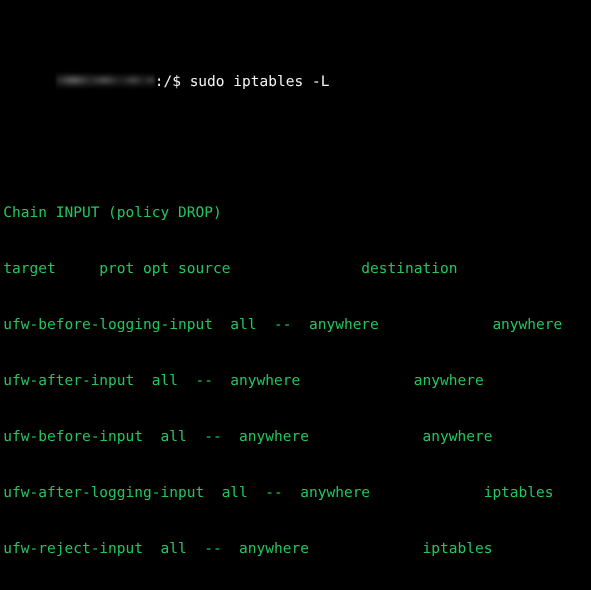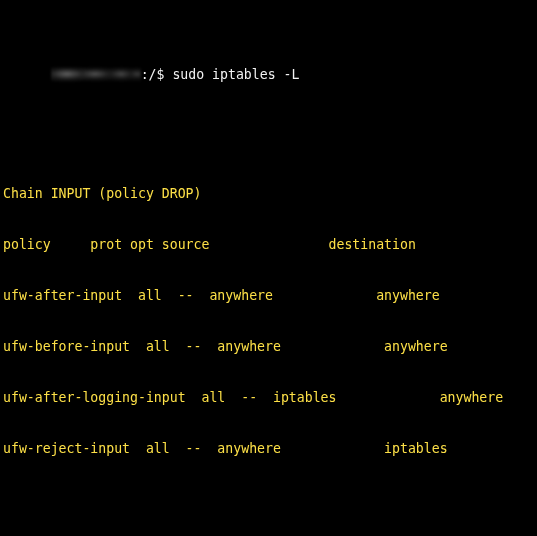--- a/index.html
+++ b/index.html
@@ -42,7 +42,7 @@
   .line {
     height: 17px;
     white-space: pre;
-    color: #fde047;
+    color: #22c55e;
   }
 
   .line.blank {

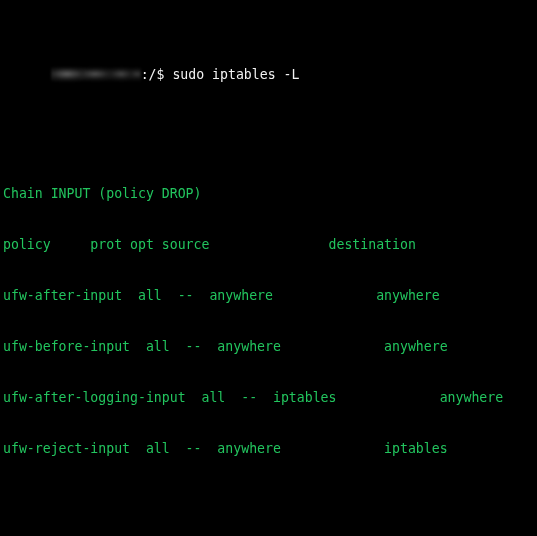--- a/index.html
+++ b/index.html
@@ -85,7 +85,7 @@
     <div class="line blank"> </div>
 
     <div class="line">Chain INPUT (policy DROP)</div>
-    <div class="line">policy     prot opt source               destination</div>
+    <div class="line">target     prot opt source               destination</div>
     <div class="line">ufw-after-input  all  --  anywhere             anywhere</div>
     <div class="line">ufw-before-input  all  --  anywhere             anywhere</div>
     <div class="line">ufw-after-logging-input  all  --  iptables             anywhere</div>

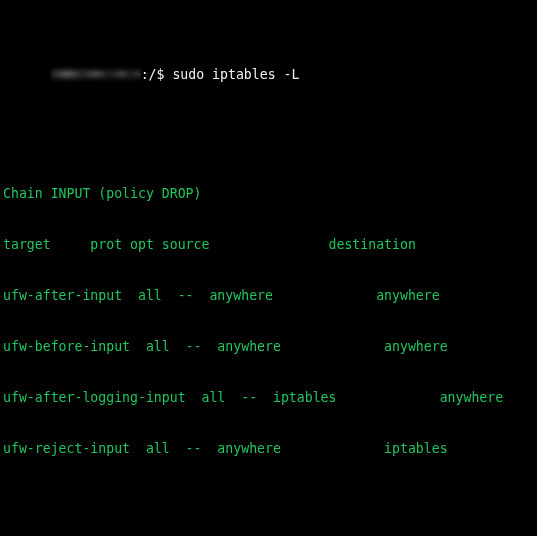--- a/index.html
+++ b/index.html
@@ -86,6 +86,7 @@
 
     <div class="line">Chain INPUT (policy DROP)</div>
     <div class="line">target     prot opt source               destination</div>
+    <div class="line">ufw-before-logging-input  all  --  anywhere             anywhere</div>
     <div class="line">ufw-after-input  all  --  anywhere             anywhere</div>
     <div class="line">ufw-before-input  all  --  anywhere             anywhere</div>
     <div class="line">ufw-after-logging-input  all  --  iptables             anywhere</div>

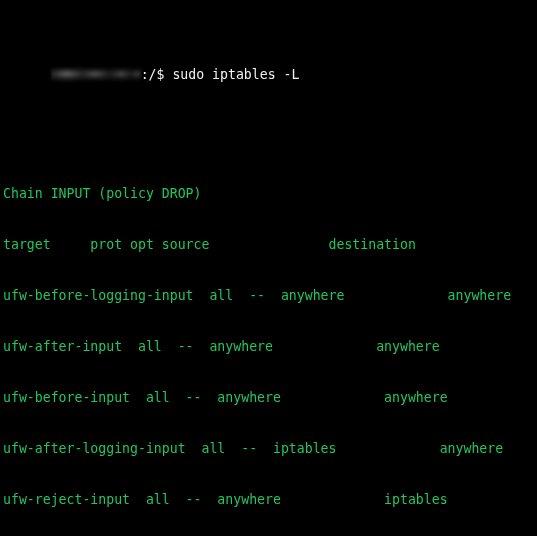--- a/index.html
+++ b/index.html
@@ -89,7 +89,7 @@
     <div class="line">ufw-before-logging-input  all  --  anywhere             anywhere</div>
     <div class="line">ufw-after-input  all  --  anywhere             anywhere</div>
     <div class="line">ufw-before-input  all  --  anywhere             anywhere</div>
-    <div class="line">ufw-after-logging-input  all  --  iptables             anywhere</div>
+    <div class="line">ufw-after-logging-input  all  --  anywhere             iptables</div>
     <div class="line">ufw-reject-input  all  --  anywhere             iptables</div>
     
 

